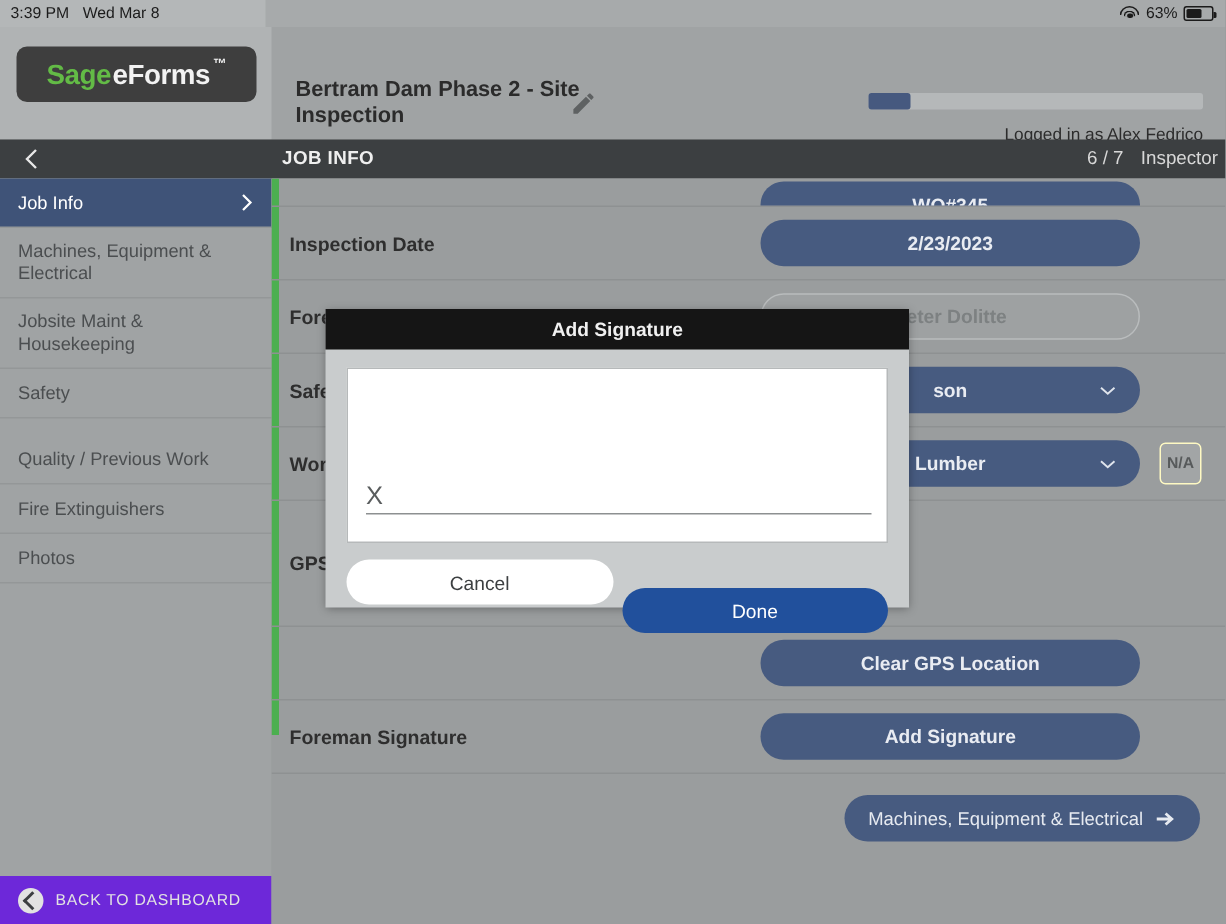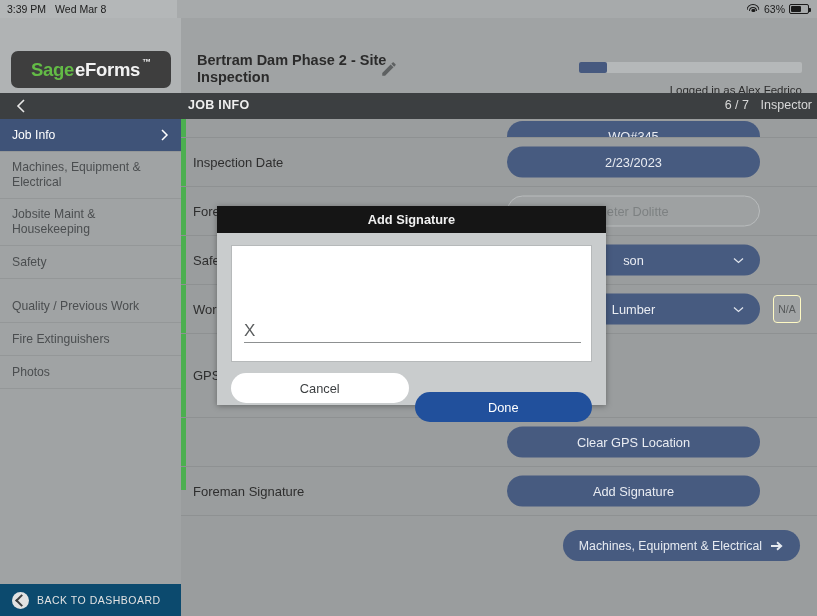--- a/index.html
+++ b/index.html
@@ -43,7 +43,7 @@
   .logo-box {
     position:absolute; left:11px; top:13px; width:160px; height:37px;
     background:#3e3e3e; border-radius:7px;
-    display:flex; align-items:center; justify-content:center; gap:1px;margin-top:20px;
+    display:flex; align-items:center; justify-content:center; gap:1px;
   }
   .logo-sage { color:#63bb46; font-size:18.5px; font-weight:bold; letter-spacing:-.3px;}
   .logo-eforms { color:#f2f2f2; font-size:18.5px; font-weight:bold; letter-spacing:-.3px;}

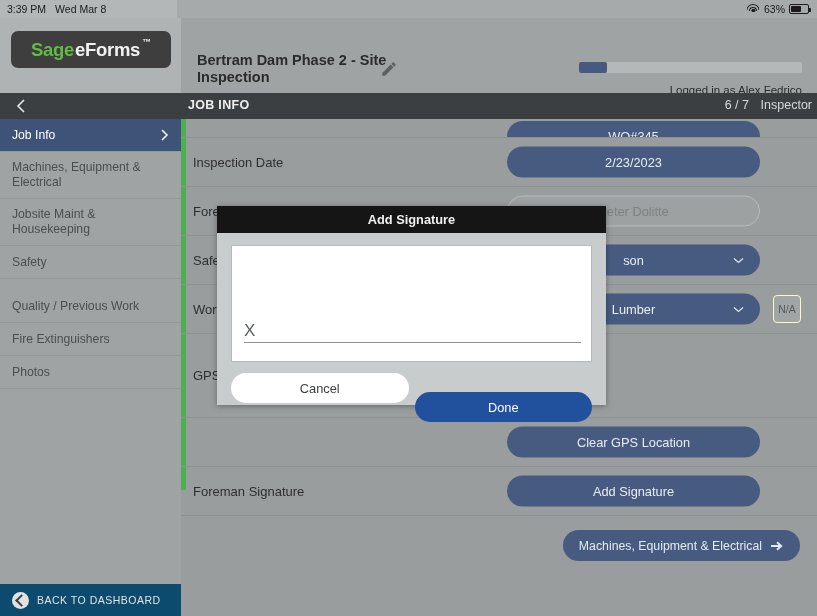--- a/index.html
+++ b/index.html
@@ -92,7 +92,7 @@
   .rows { position:absolute; left:0; top:0; width:636px; }
 
   .row { position:relative; min-height:49px; display:flex; align-items:center;
-         border-bottom:1px solid #8e9192; padding-left:12px; }
+         border-bottom:1px solid #8e9192; padding-left:12px;font-weight:bold; }
   .row-label { font-size:13px; color:#2e2e2e; flex:0 0 300px; }
   .row.clip-top { height:19px; min-height:19px; overflow:hidden; border-bottom:1px solid #8e9192;}
 

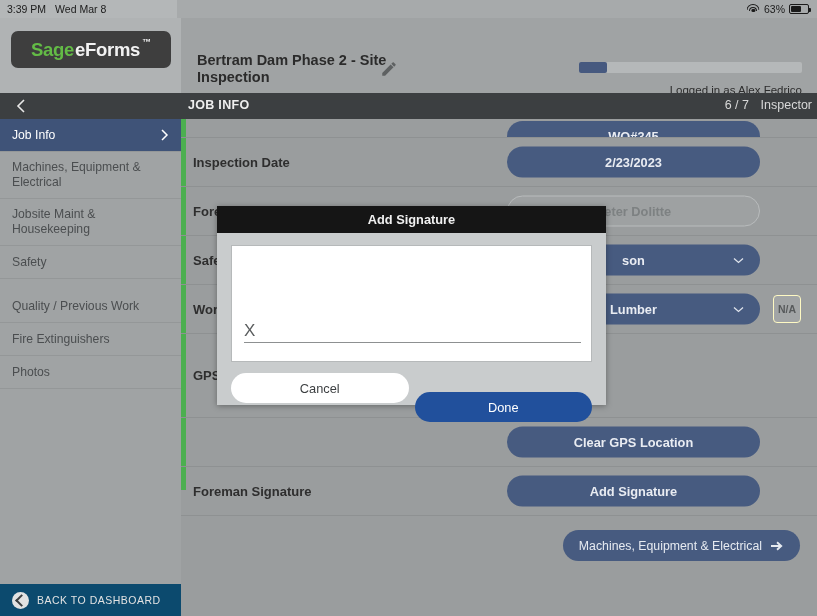--- a/index.html
+++ b/index.html
@@ -79,7 +79,7 @@
   .side-chevron { position:absolute; right:12px; top:50%; transform:translateY(-50%); width:9px; height:13px;}
   .side-spacer { height:11px; }
 
-  .footer-bar { position:absolute; bottom:0; left:0; width:181px; height:32px; background:#0c4a6e;
+  .footer-bar { position:absolute; bottom:0; left:0; width:181px; height:32px; background:#6d28d9;
     display:flex; align-items:center; gap:8px; padding-left:12px; }
   .footer-bar .fb-label { font-size:10.5px; color:#e2e2e2; letter-spacing:.5px; }
   .circ-back { width:17px; height:17px; border-radius:50%; background:#e2e2e2; position:relative;}

